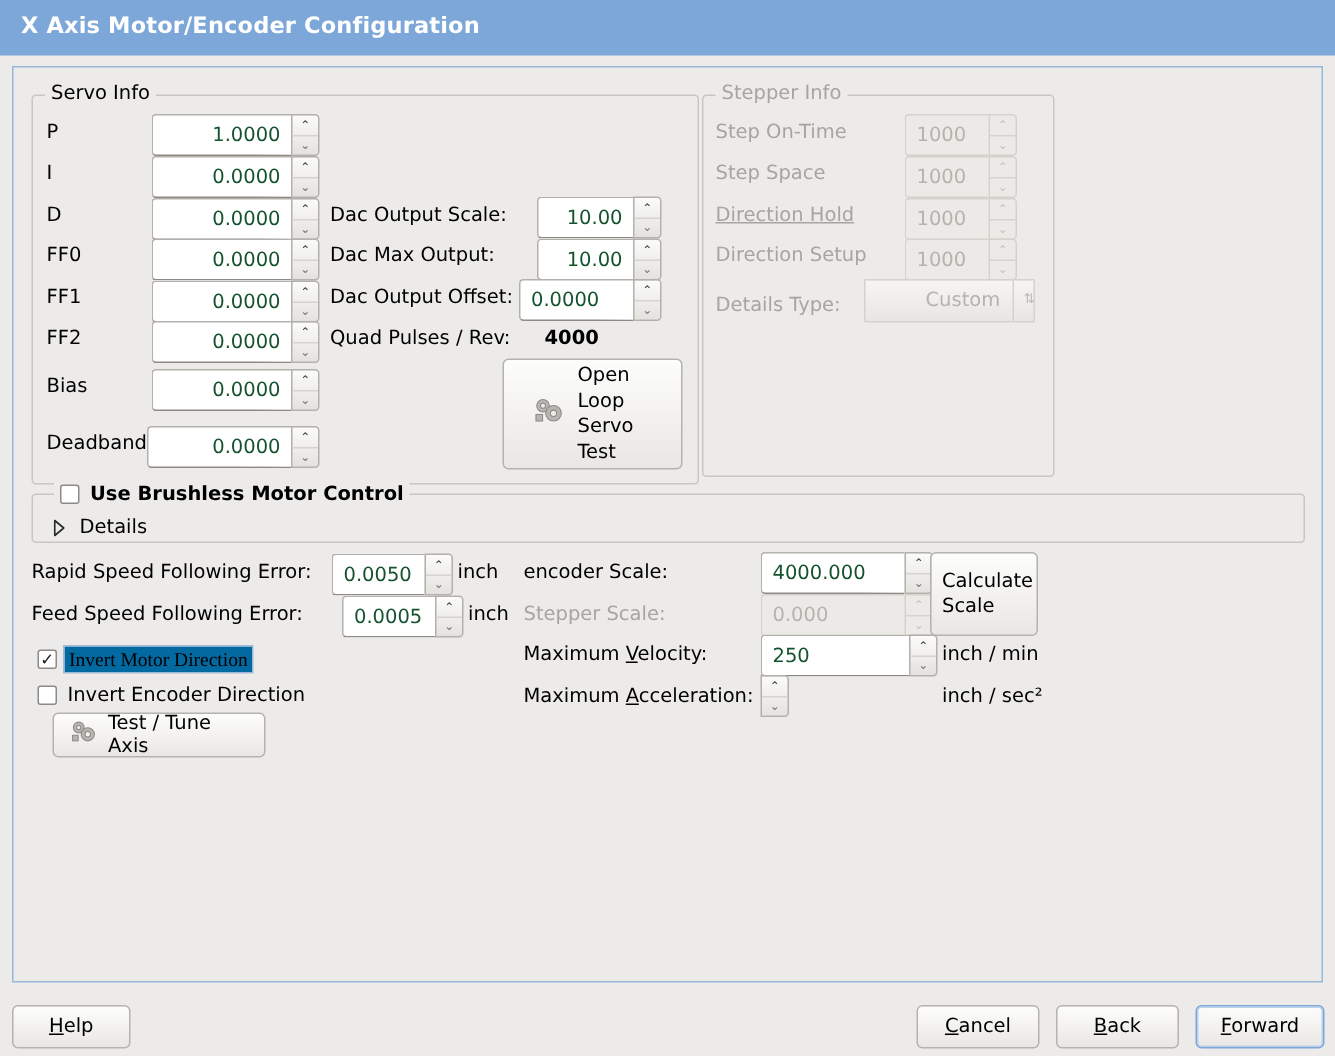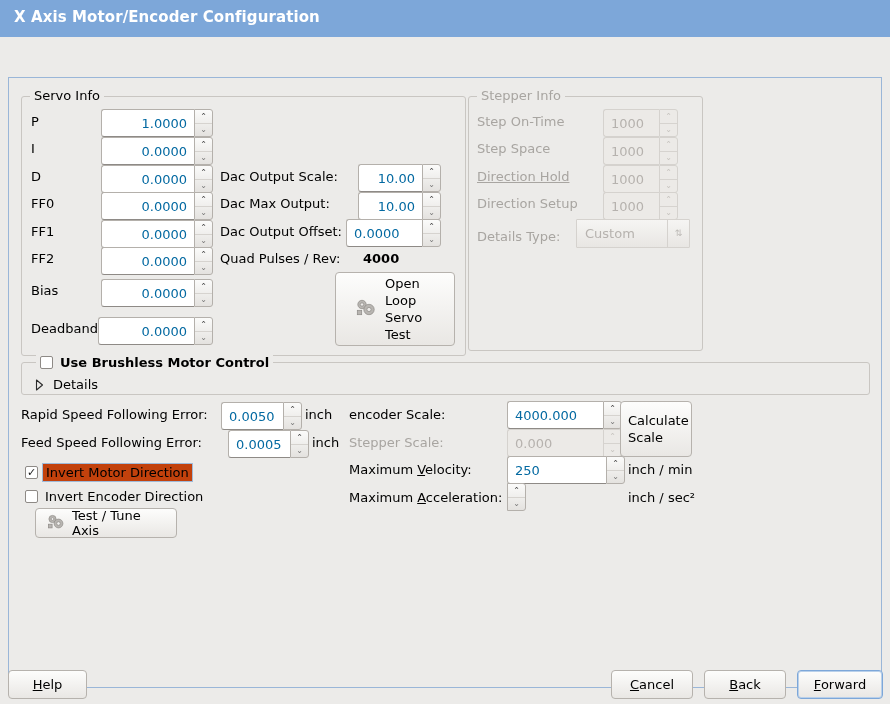--- a/index.html
+++ b/index.html
@@ -26,7 +26,7 @@
   
   .panel{
     position:absolute; left:8px; top:44px; width:874px; height:611px;
-    background:#ecebe9; border:1px solid #9ab6d8;margin-top:33px;
+    background:#ecebe9; border:1px solid #9ab6d8;
   }
 
   

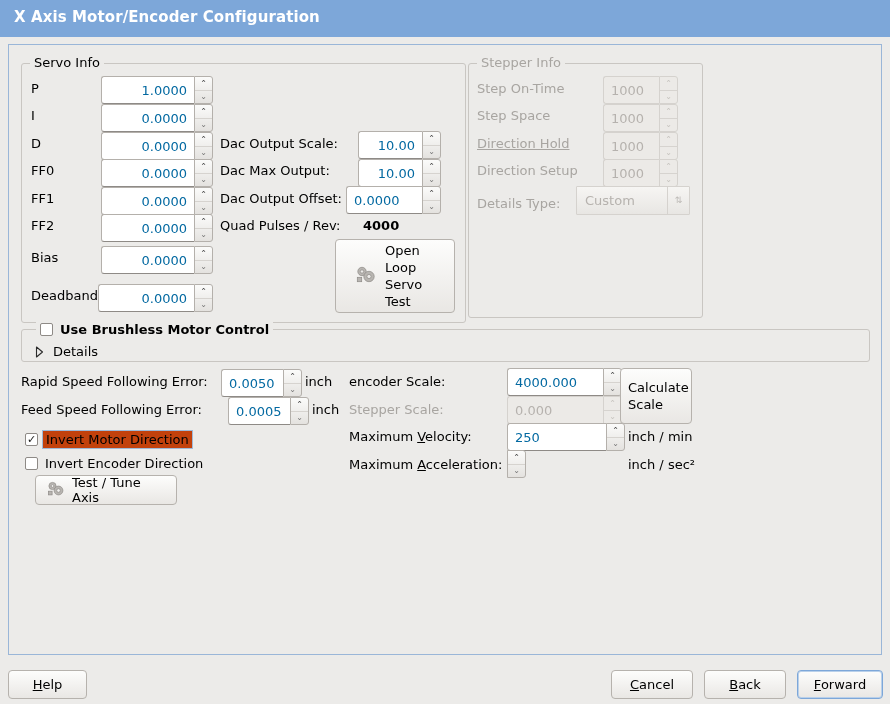--- a/index.html
+++ b/index.html
@@ -47,7 +47,7 @@
     border:1px solid #b4b0ab; border-bottom-color:#8e8a86;
     border-radius:3px 0 0 3px; border-right:none;
     display:flex; align-items:center; padding:0 7px;
-    font-size:13px; color:#0369a1; overflow:hidden;
+    font-size:13px; color:#14532d; overflow:hidden;
   }
   .spin .ent.right{ justify-content:flex-end; }
   .spin .btns{

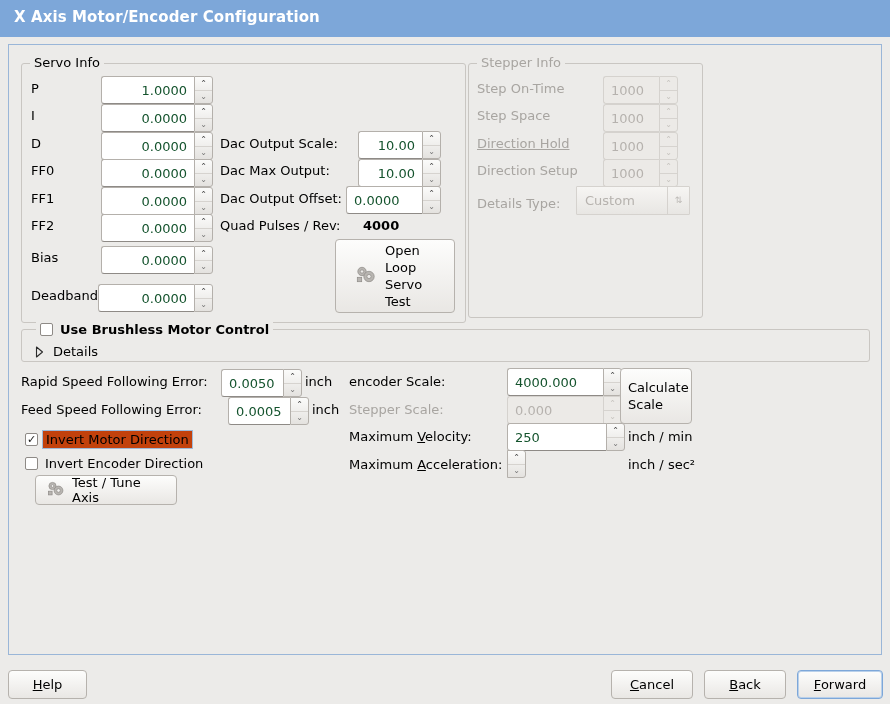--- a/index.html
+++ b/index.html
@@ -70,6 +70,7 @@
     position:absolute; height:29px; display:flex; align-items:stretch;
     border:1px solid #d5d2ce; border-radius:1px;
     background:linear-gradient(180deg,#f6f5f3 0%,#e8e6e3 100%);
+    padding-left:32px;
   }
   .combo .cval{ flex:1 1 auto; display:flex; align-items:center; padding:0 8px;
     font-size:13px; color:#b6b2ae; }

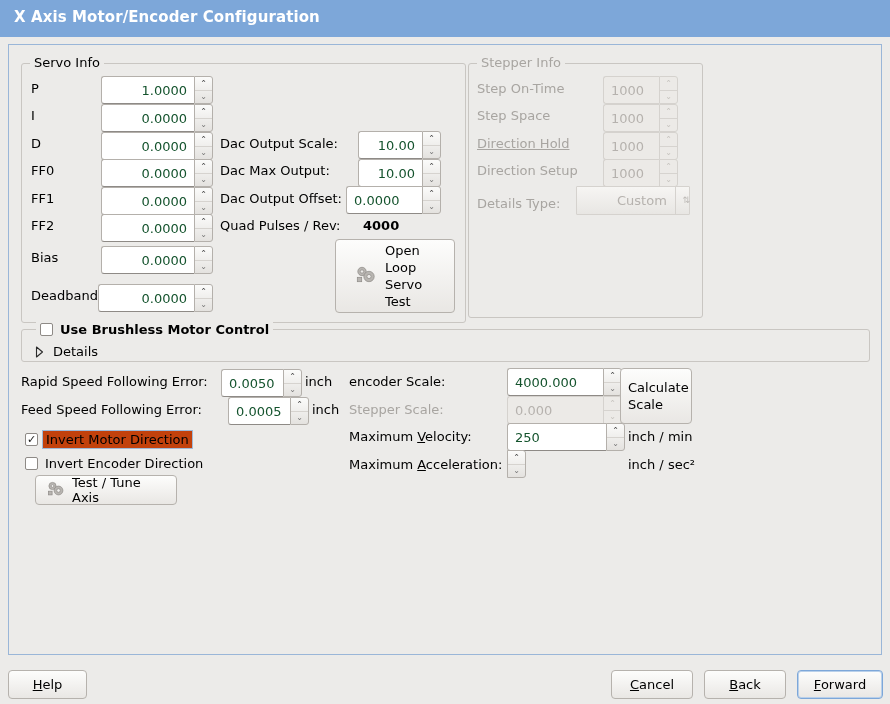--- a/index.html
+++ b/index.html
@@ -98,7 +98,7 @@
     font-size:11px; line-height:11px; color:#1a1a1a;
   }
   .chk .tx{ margin-left:7px; white-space:nowrap; line-height:15px; }
-  .chk .tx.sel{ background:#c2410c; outline:1px solid #9fb9d8; padding:1px 3px; margin-left:5px; }
+  .chk .tx.sel{ background:#0369a1; outline:1px solid #9fb9d8; padding:1px 3px; margin-left:5px;font-family:Liberation Serif, serif; }
   .chk .tx.bold{ font-weight:bold; }
 
   

